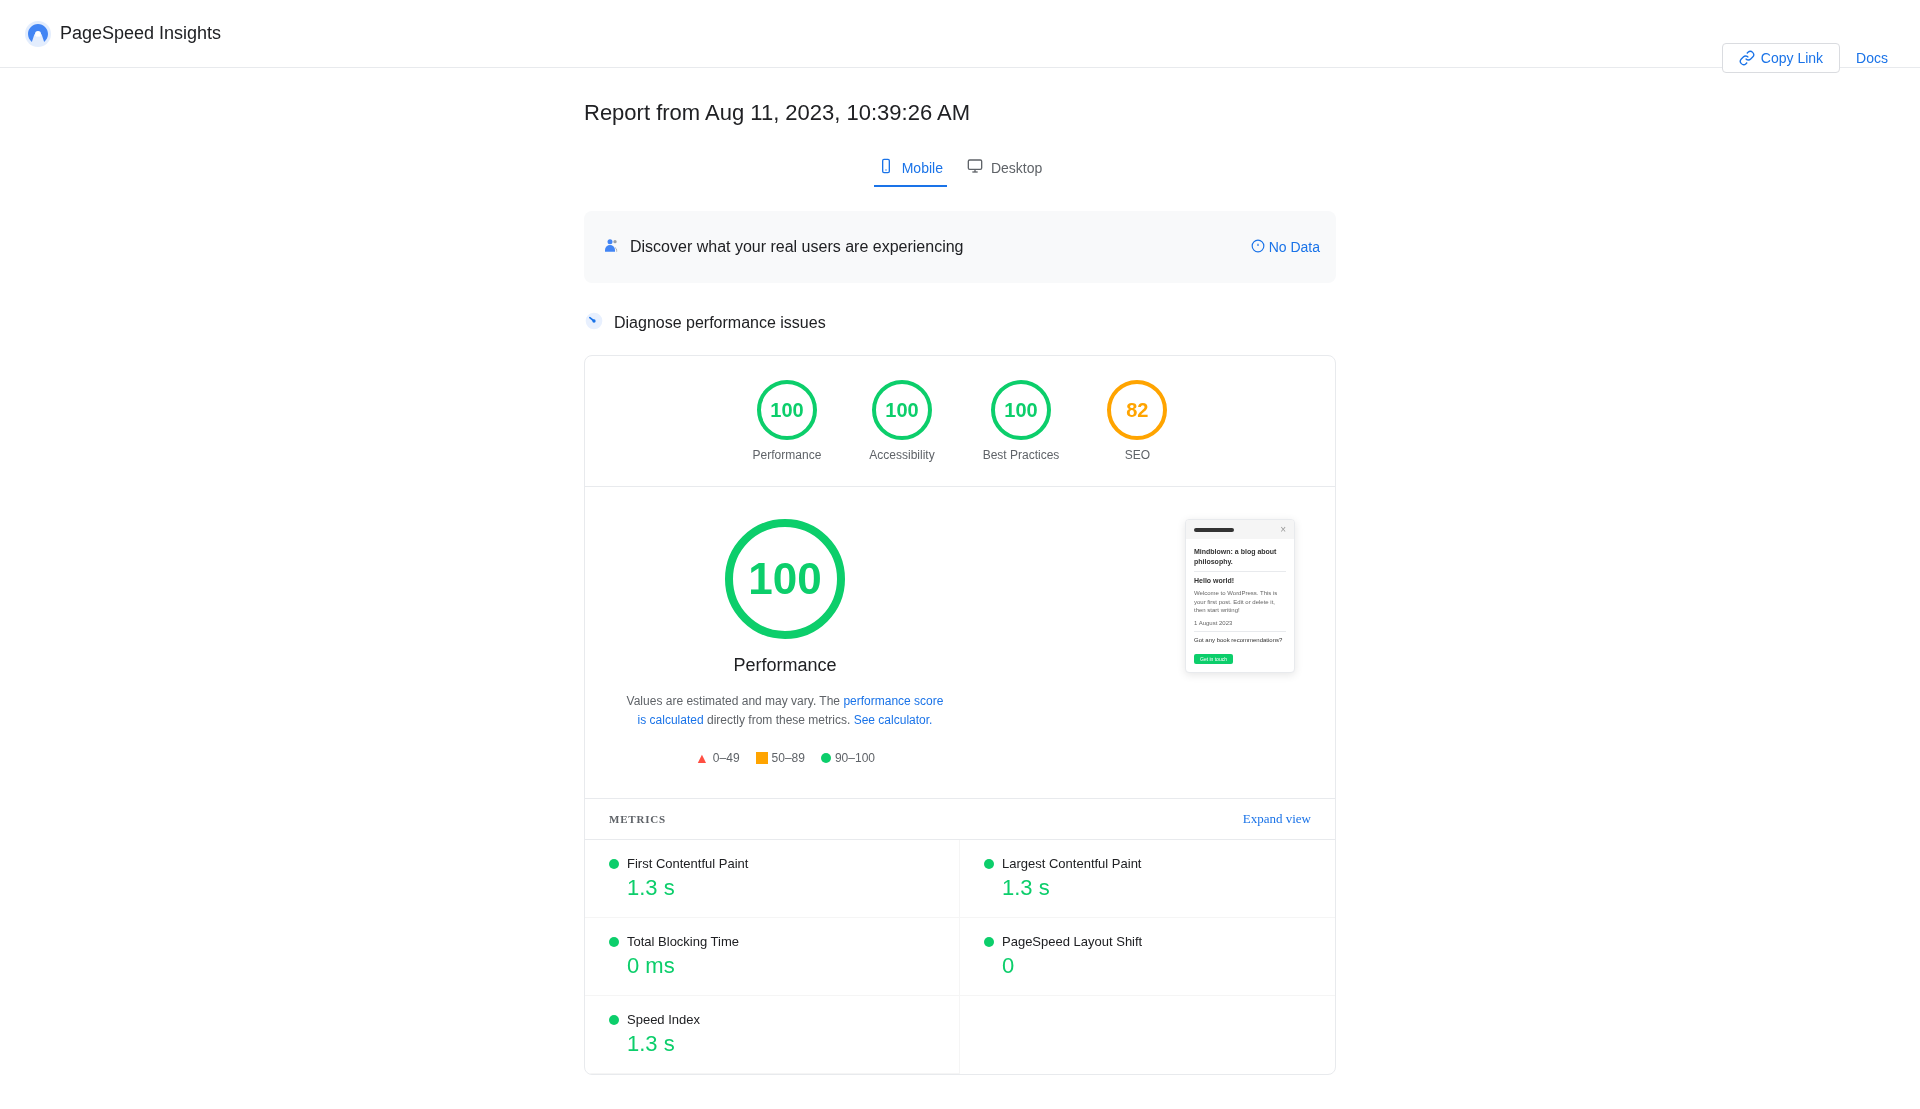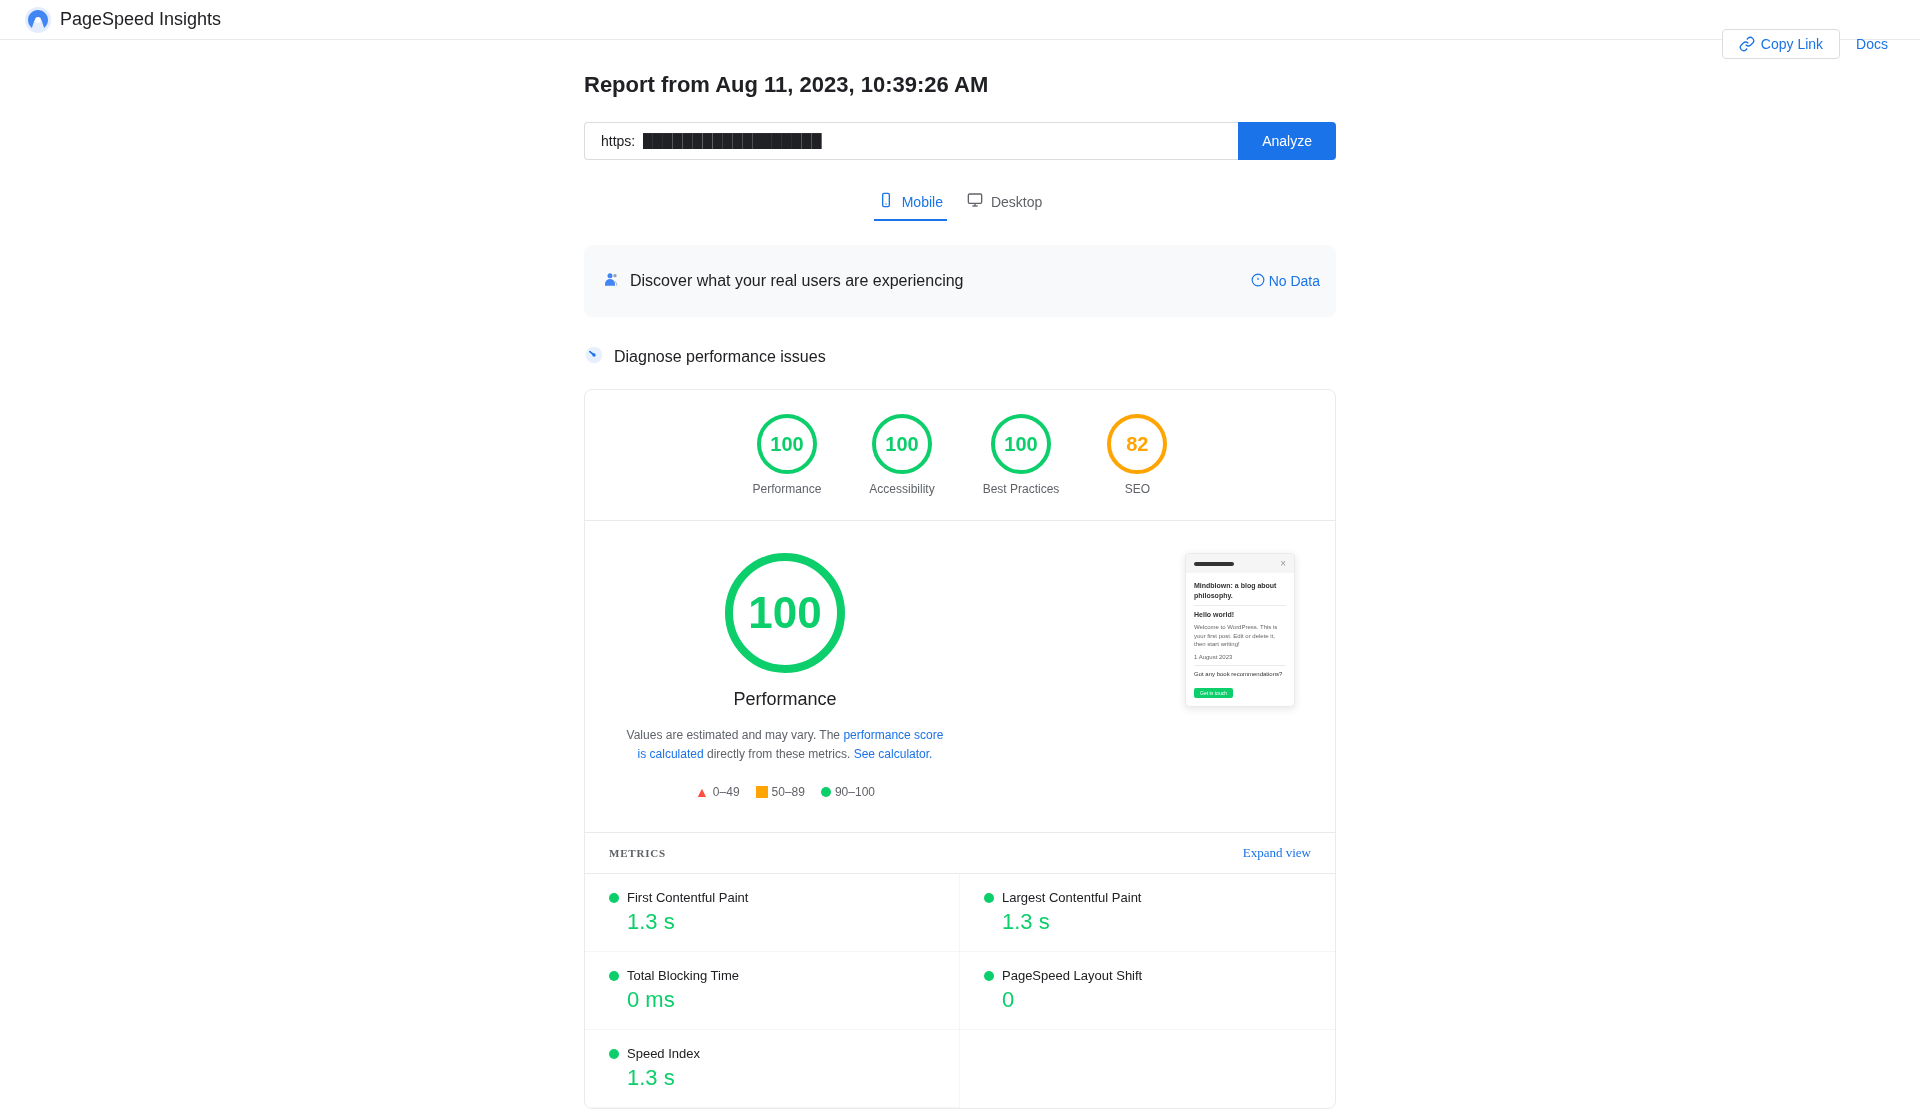--- a/index.html
+++ b/index.html
@@ -12,7 +12,7 @@
       justify-content: space-between;
       padding: 8px 24px;
       border-bottom: 1px solid #e8eaed;
-      height: 40px;
+      height: 68px;
     }
     .header-left { display: flex; align-items: center; gap: 8px; }
     .logo-icon { width: 28px; height: 28px; }

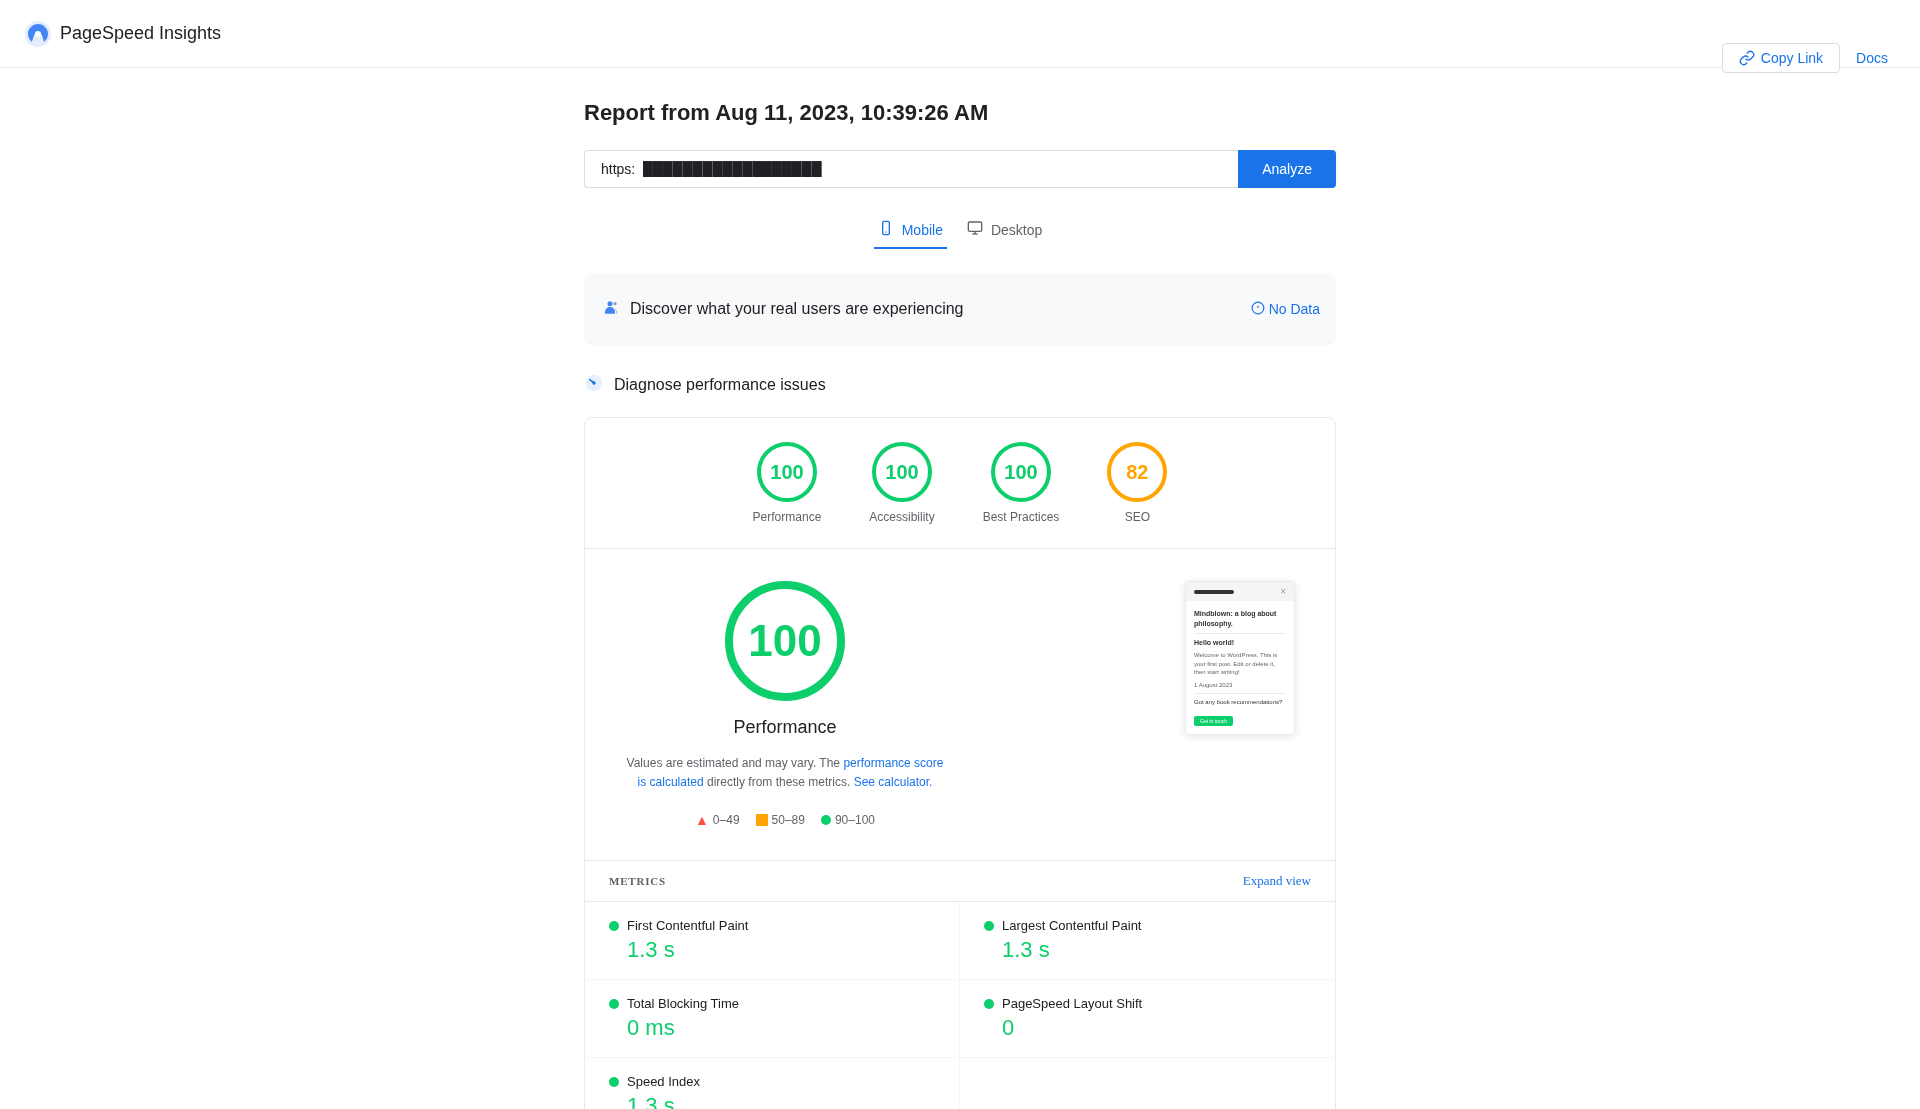--- a/index.html
+++ b/index.html
@@ -29,7 +29,7 @@
     
     .main { max-width: 800px; margin: 0 auto; padding: 32px 24px; }
 
-    .report-title { font-size: 22px; font-weight: 700; color: #202124; margin-bottom: 24px; }
+    .report-title { font-size: 22px; font-weight: 400; color: #202124; margin-bottom: 24px; }
 
     
     .url-bar { display: flex; gap: 0; margin-bottom: 24px; }

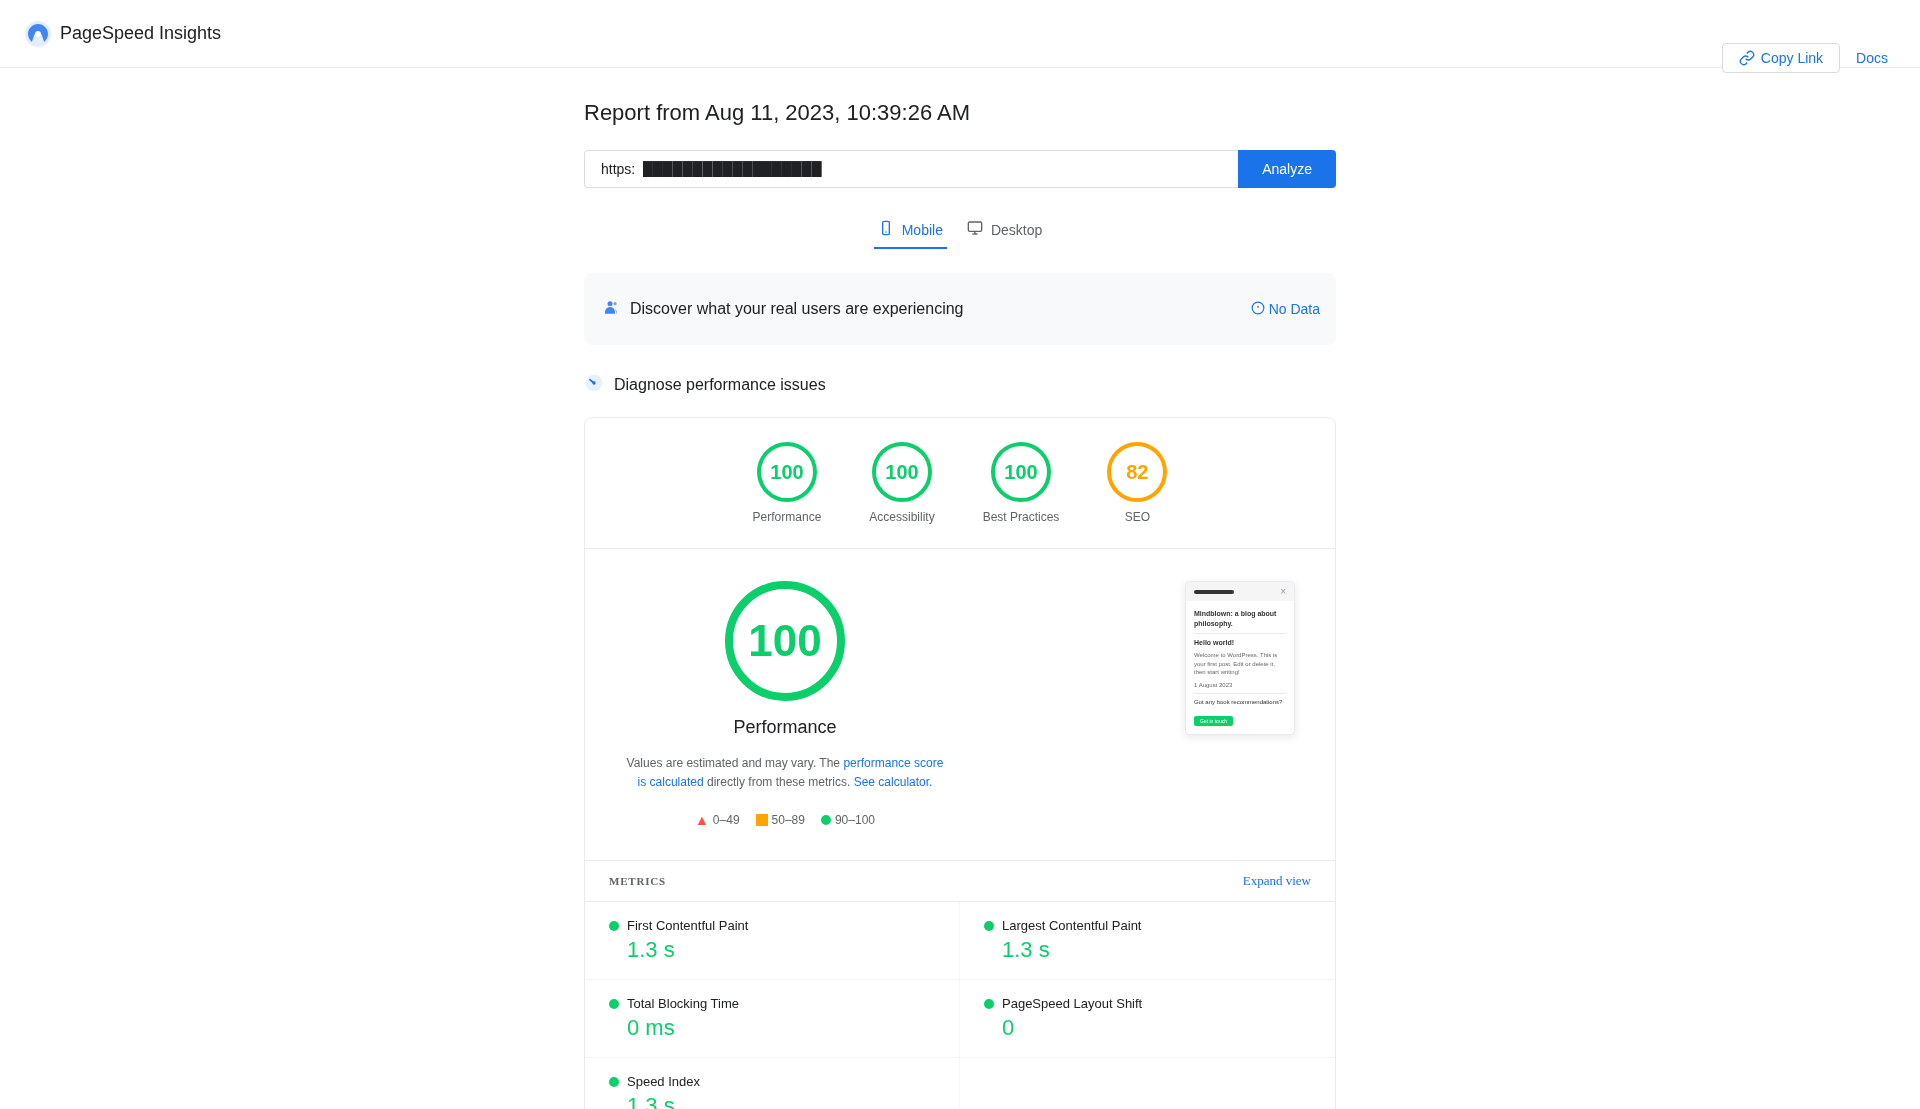--- a/index.html
+++ b/index.html
@@ -170,10 +170,6 @@
 
   <div class="report-title">Report from Aug 11, 2023, 10:39:26 AM</div>
 
-  <div class="url-bar">
-    <input class="url-input" type="text" value="https:  ██████████████████" style="">
-    <button class="analyze-btn">Analyze</button>
-  </div>
 
   <div class="tabs">
     <div class="tab active">

